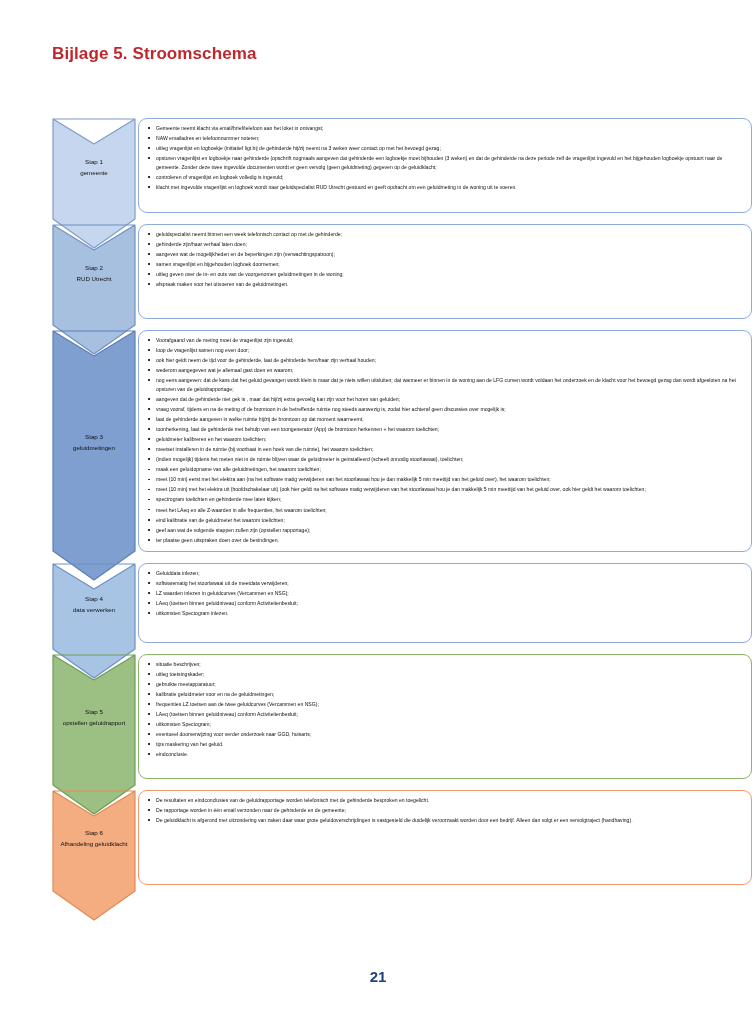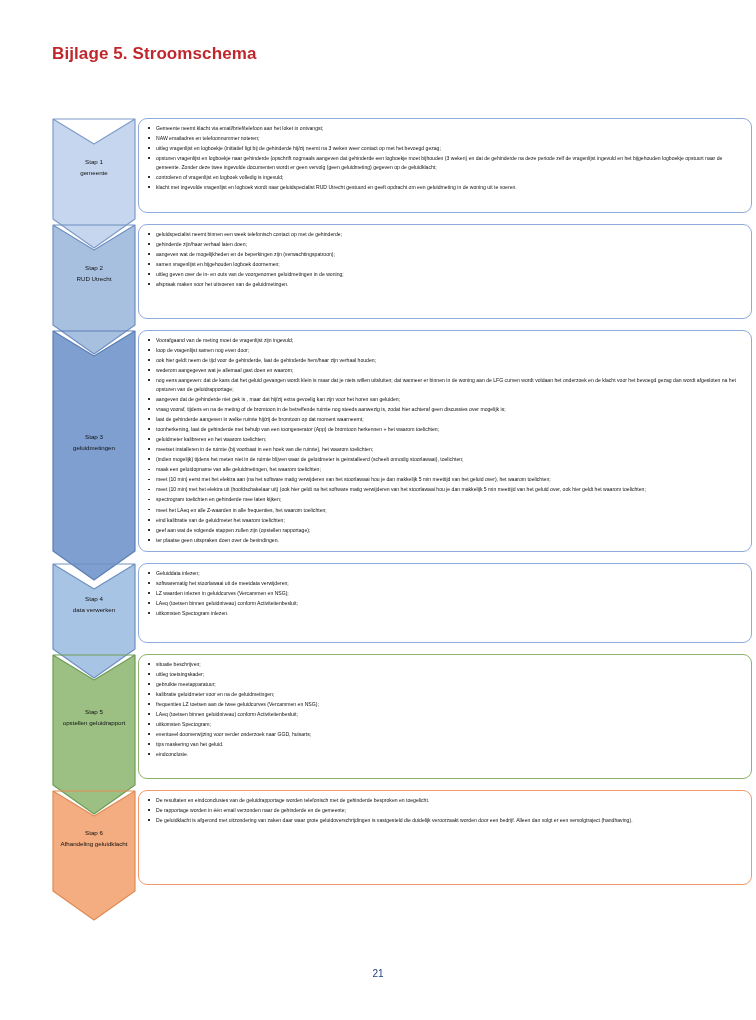--- a/index.html
+++ b/index.html
@@ -101,9 +101,9 @@
     left:0; right:0;
     top:968px;
     text-align:center;
-    font-size:10px;
+    font-size:15px;
     color:#23427e;
-    font-weight:normal;
+    font-weight:bold;
   }
 </style>
 </head>

